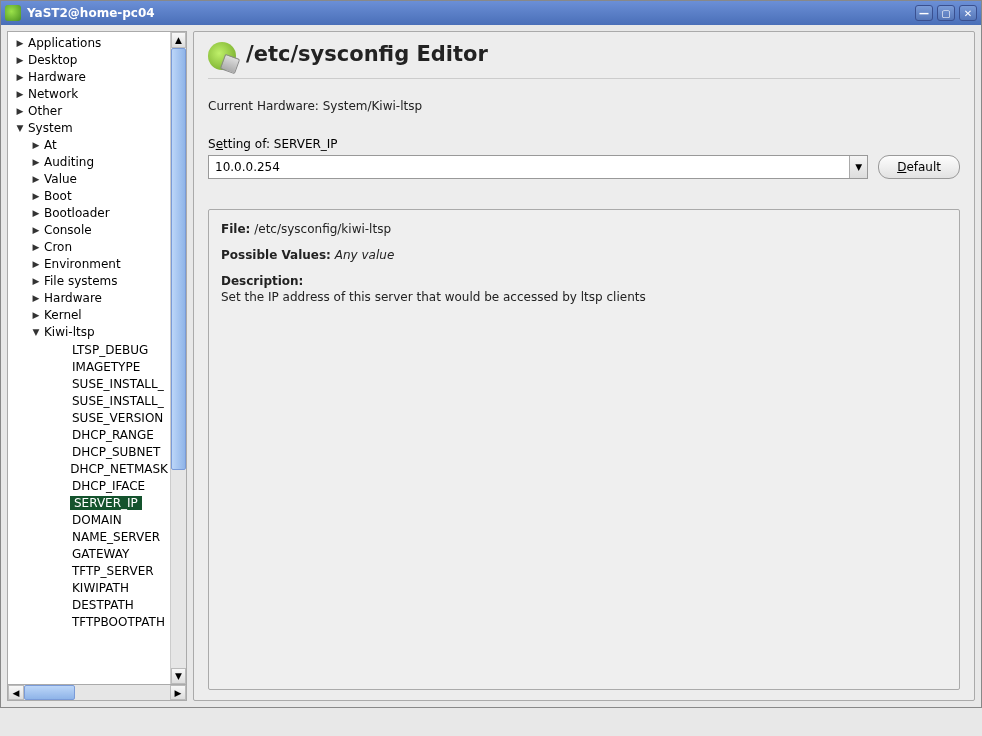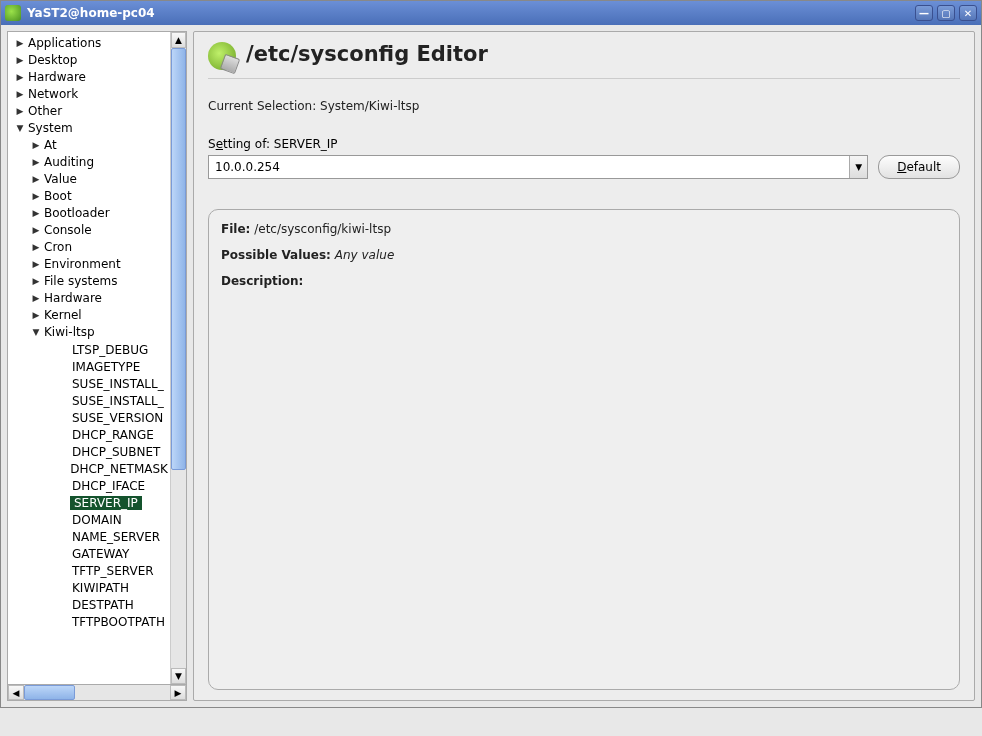--- a/index.html
+++ b/index.html
@@ -446,7 +446,7 @@
       </div>
 
       <div class="current-selection">
-        <span>Current Selection:</span>
+        <span>Current Hardware:</span>
         <span>System/Kiwi-ltsp</span>
       </div>
 

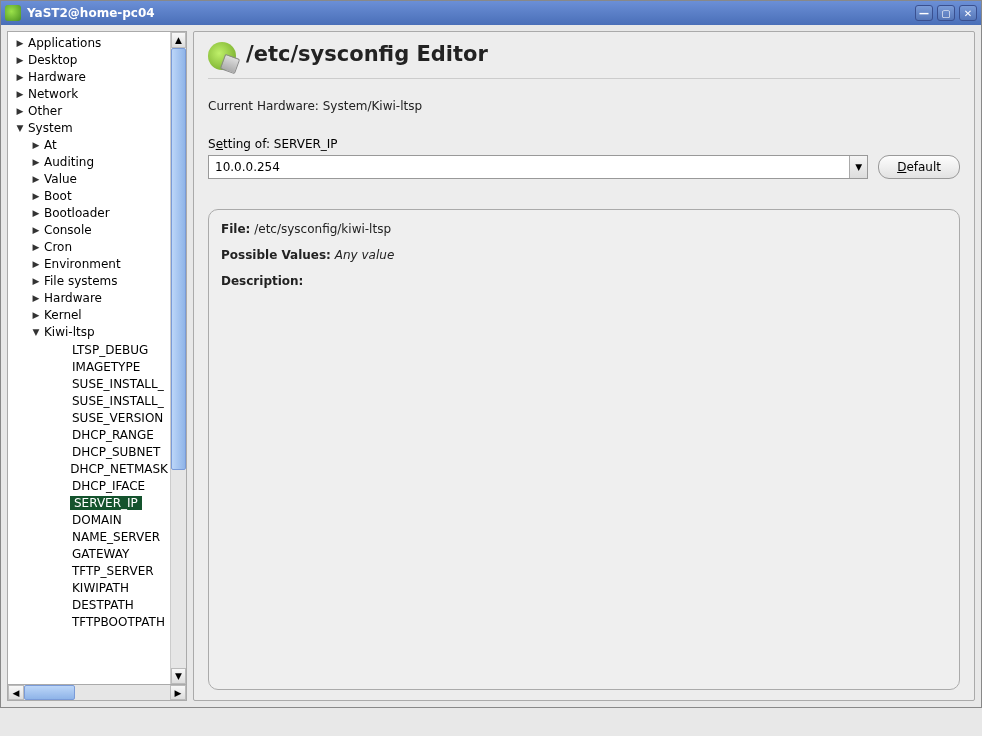--- a/index.html
+++ b/index.html
@@ -240,7 +240,7 @@
   margin-top: 30px;
   border: 1px solid #aaa;
   background: #efefef;
-  border-radius: 10px;
+  border-radius: 2px;
   flex: 1;
   padding: 12px;
   font-size: 12px;

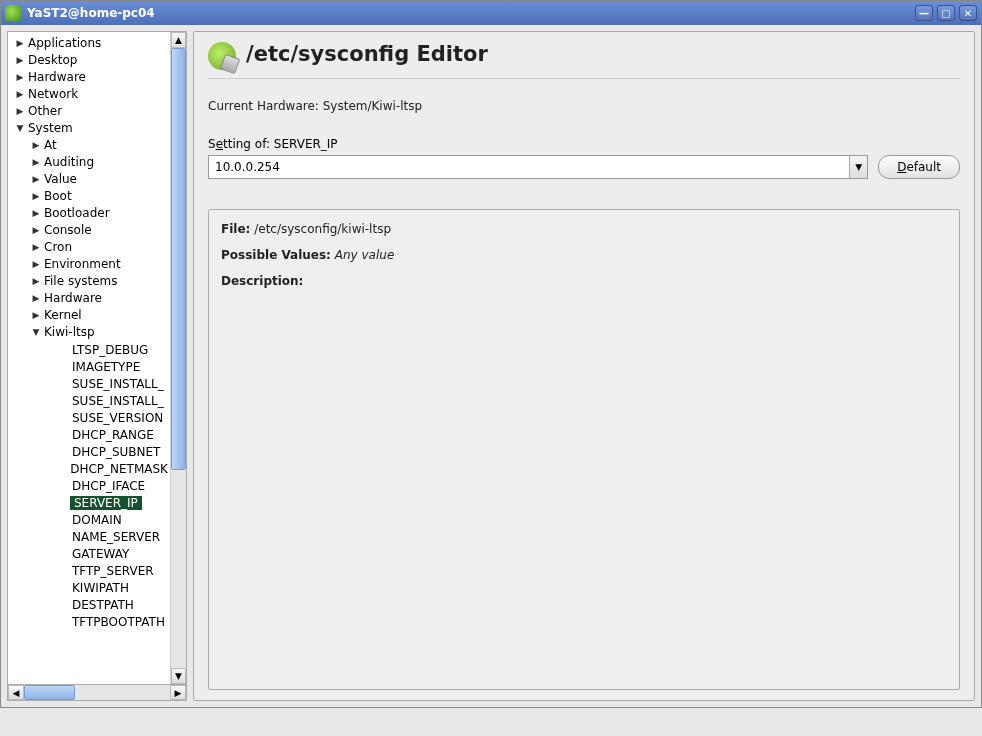--- a/index.html
+++ b/index.html
@@ -473,6 +473,7 @@
         <div class="row" style="margin-bottom:2px">
           <b>Description:</b>
         </div>
+        <div>Set the IP address of this server that would be accessed by ltsp clients</div>
       </div>
     </div>
 

